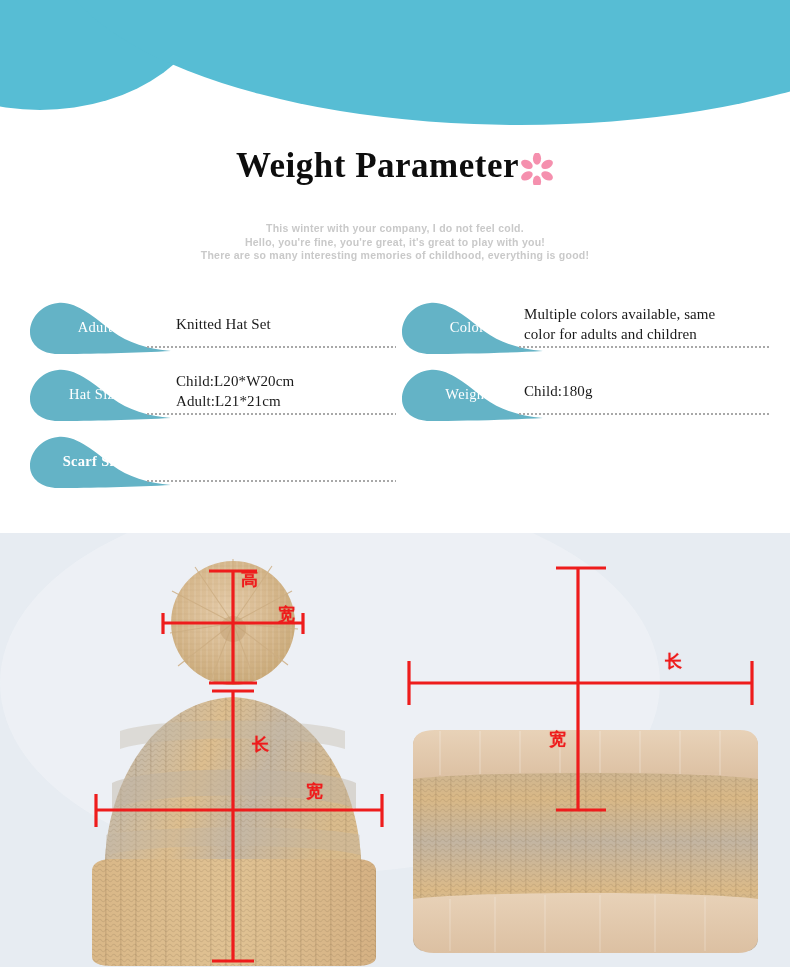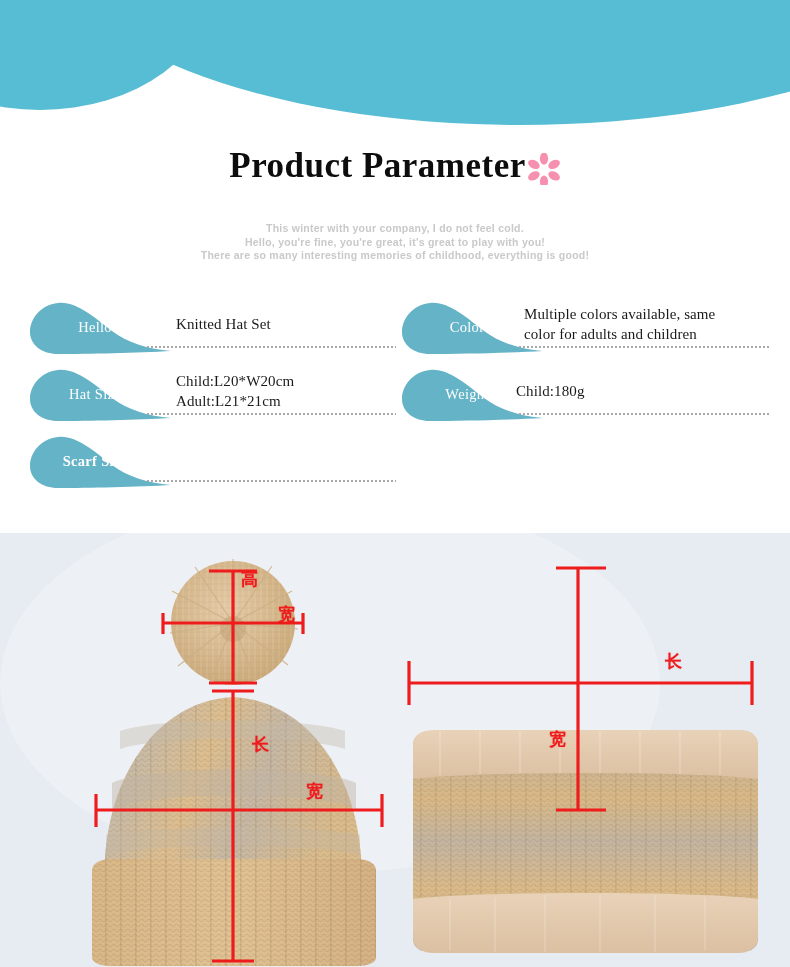--- a/index.html
+++ b/index.html
@@ -193,7 +193,7 @@
   </div>
 
   <div class="title-wrap">
-    <span class="title-text">Product Parameter</span><span class="flower"><svg width="34" height="32" viewBox="0 0 34 32" xmlns="http://www.w3.org/2000/svg">
+    <span class="title-text">Weight Parameter</span><span class="flower"><svg width="34" height="32" viewBox="0 0 34 32" xmlns="http://www.w3.org/2000/svg">
           <g fill="#F590AE">
             <ellipse cx="17" cy="5.6" rx="4.1" ry="6.2"></ellipse>
             <ellipse cx="27.1" cy="11.4" rx="4.1" ry="6.2" transform="rotate(60 27.1 11.4)"></ellipse>

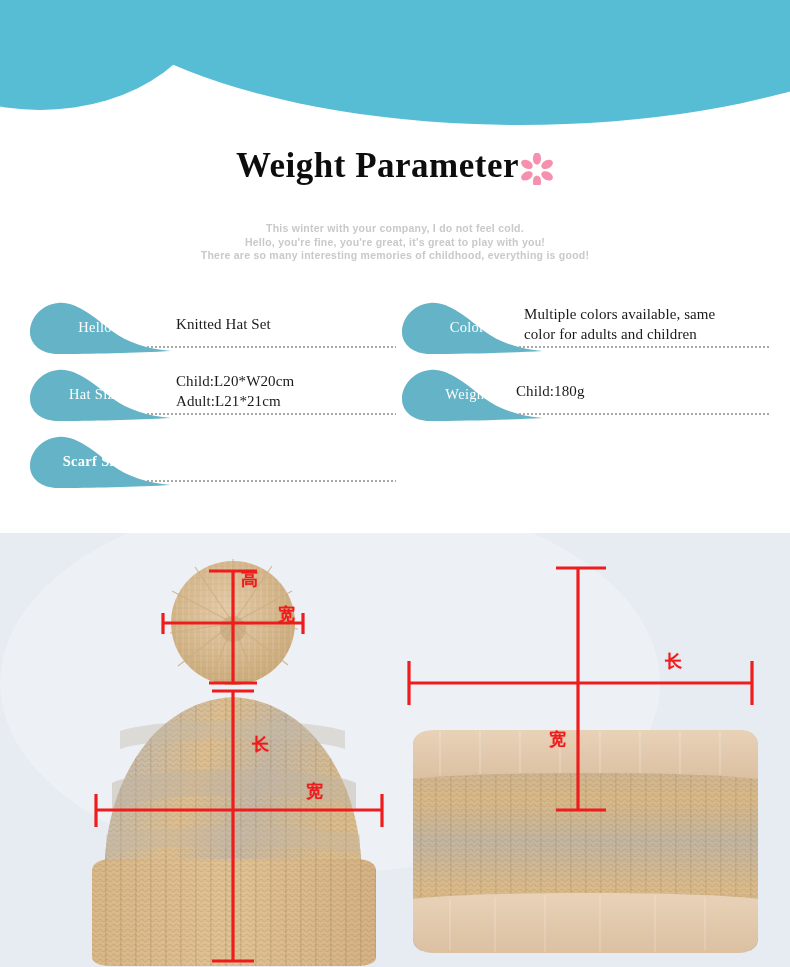--- a/index.html
+++ b/index.html
@@ -221,7 +221,7 @@
           <svg width="144" height="56" viewBox="0 0 144 56" xmlns="http://www.w3.org/2000/svg">
             <path d="M 143 52 C 120 50 100 44 84 32 C 66 18 48 2 30 4 C 12 6 2 20 2 33 C 2 46 14 55 30 55 C 60 55 110 54 143 52 Z" fill="#64B3C6"></path>
           </svg>
-          <div class="leaf-label">Hello</div>
+          <div class="leaf-label">Adult</div>
         </div>
         <div class="dots"></div>
         <div class="value one-line">

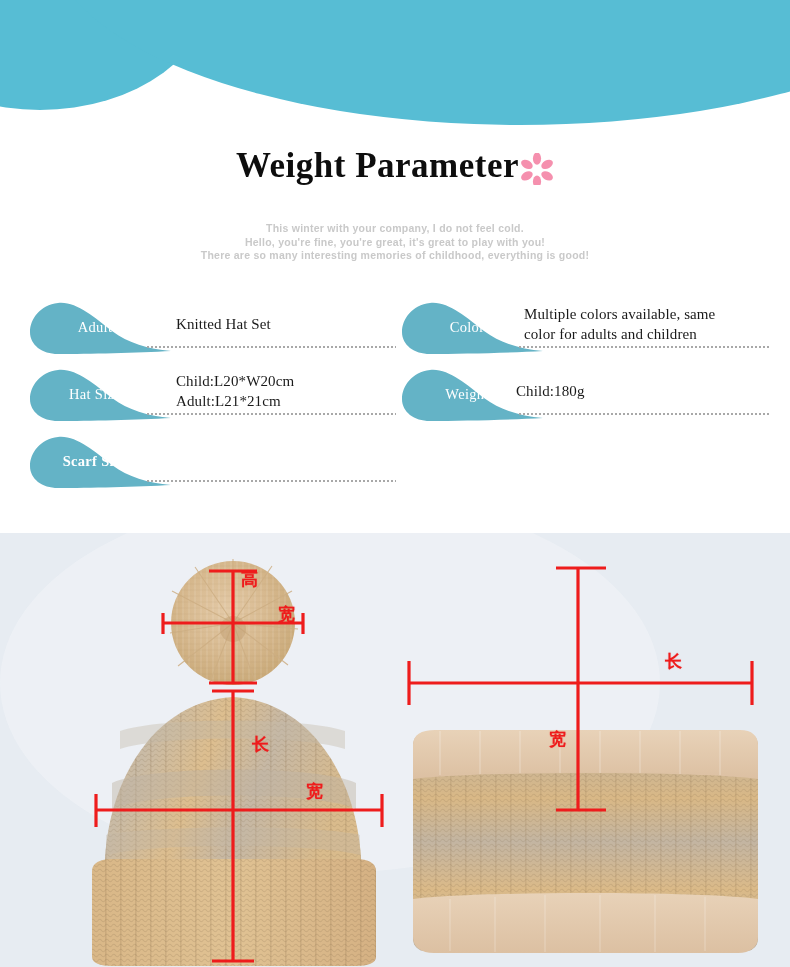--- a/index.html
+++ b/index.html
@@ -149,7 +149,7 @@
   .col-right .leaf { left: 0; }
   .col-right .dots { left: 118px; width: 252px; }
   .col-right .value { left: 124px; width: 252px; }
-  .col-right .row-1 .value { left: 116px; gap: 43px; }
+  .col-right .row-1 .value { left: 124px; gap: 43px; }
   .col-right .row-2 .value { left: 128px; }
 
   

